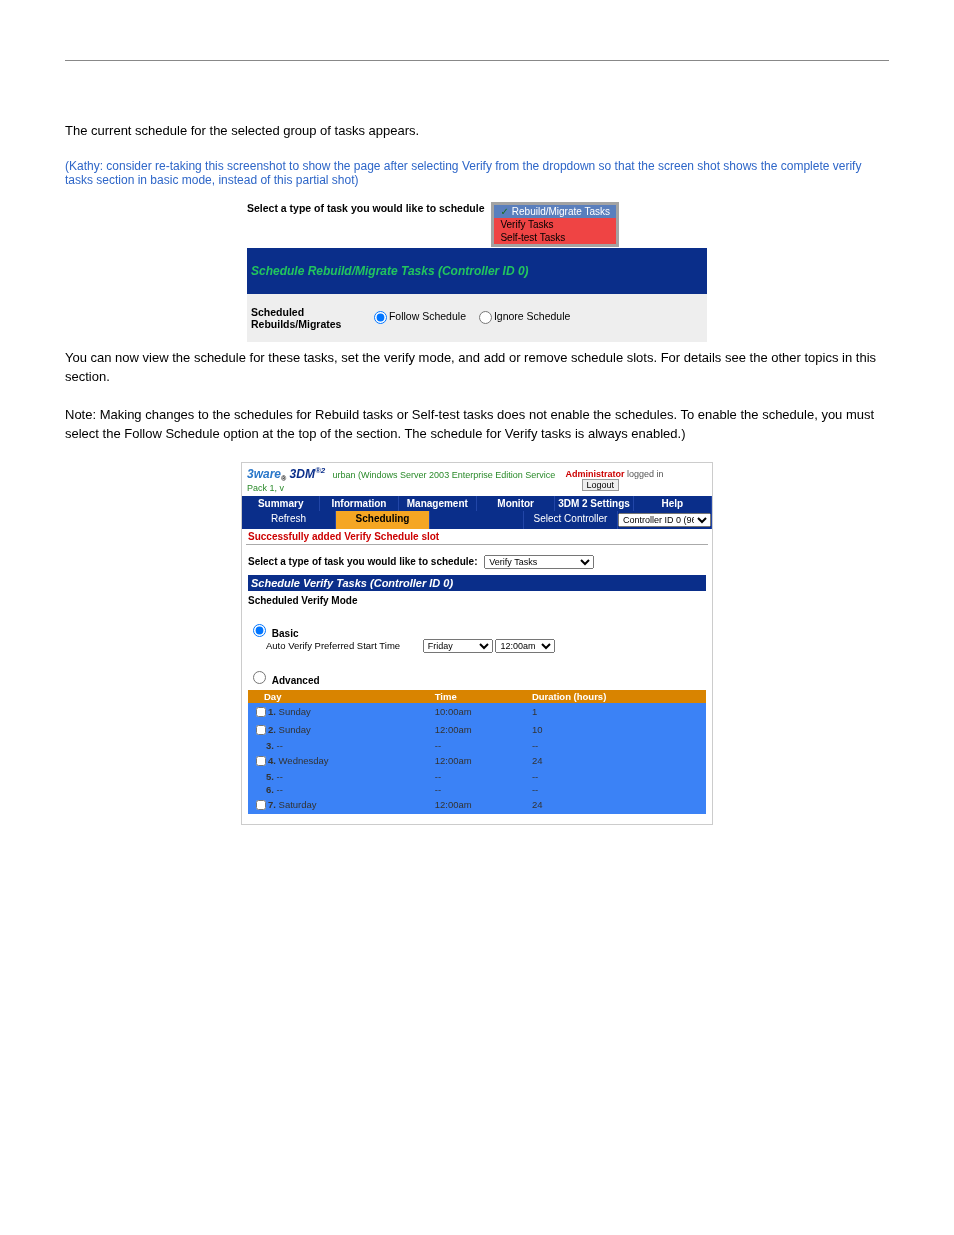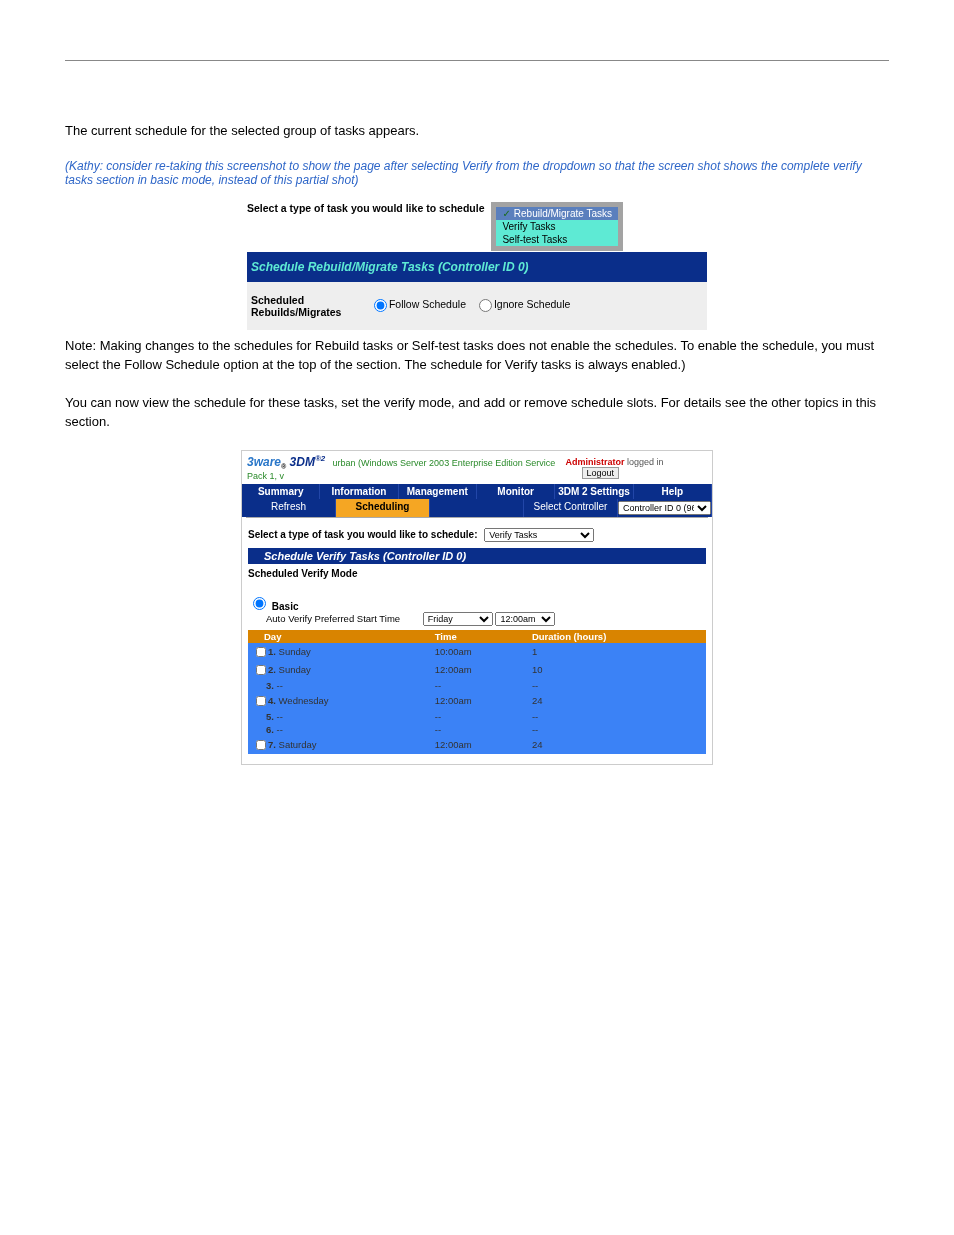--- a/index.html
+++ b/index.html
@@ -6,7 +6,7 @@
   .page{padding:60px 65px 40px 65px}
   .thin-rule{border:none;border-top:1px solid #888;margin:0 0 60px 0}
   .body-text{font-size:13px;line-height:1.5;margin:0 0 18px 0;text-align:left}
-  .guide-text{font-style:italic;color:#2e66c8;font-size:12px;margin:3px 0 6px 0}
+  .guide-text{color:#2e66c8;font-size:12px;margin:3px 0 6px 0}
   .caption{font-size:11px;color:#666;margin:6px 0 24px 0}
   .figure{margin:14px 0 6px 0}
 

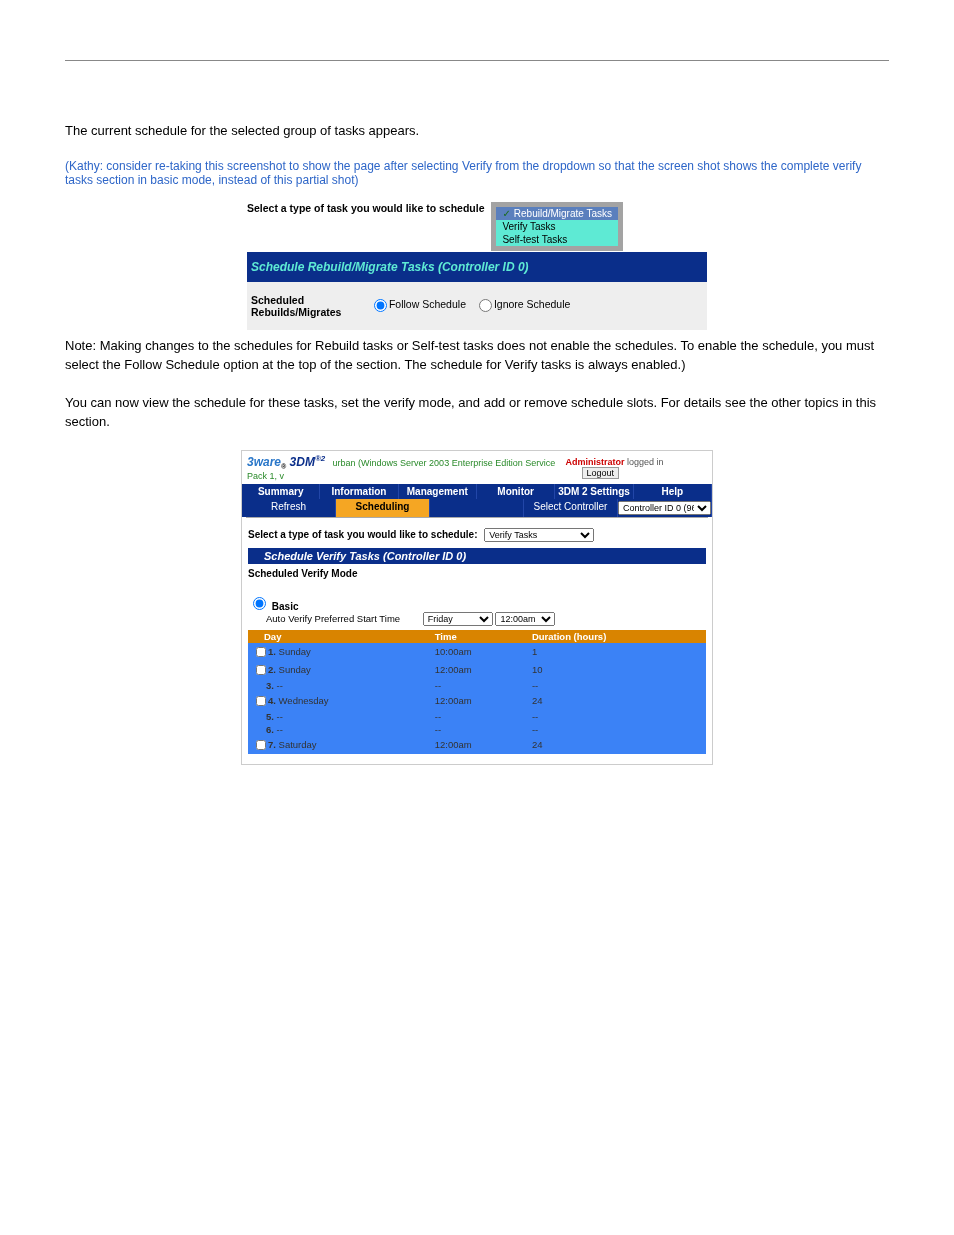--- a/index.html
+++ b/index.html
@@ -16,7 +16,7 @@
   .fig1 .row1{background:#fff;padding:1px 0}
   .fig1 .sel-task{display:inline-block;font-weight:bold;padding-right:4px}
   .fig1 .dd-box{position:relative;display:inline-block;vertical-align:top}
-  .fig1 .dd{border:5px solid #a3a3a3;background:#5eead4;min-width:120px;font-size:10px}
+  .fig1 .dd{border:3px solid #a3a3a3;background:#ef4444;min-width:120px;font-size:10px}
   .fig1 .dd div{padding:1px 6px}
   .fig1 .dd .sel{background:#5a7fbd;color:#fff}
   .fig1 .dd .chk{color:#1a6b1a;margin-right:3px}

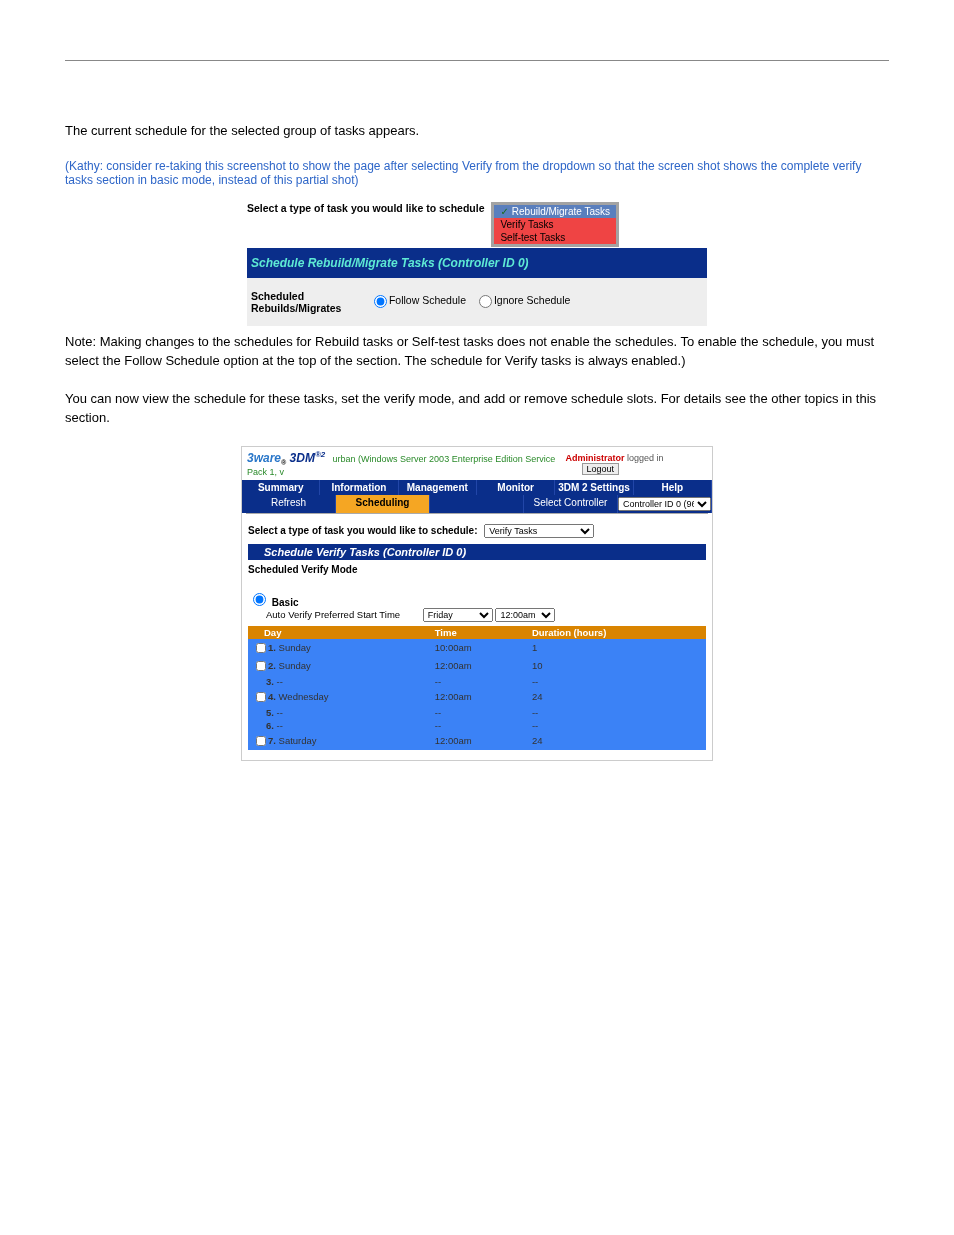--- a/index.html
+++ b/index.html
@@ -20,7 +20,7 @@
   .fig1 .dd div{padding:1px 6px}
   .fig1 .dd .sel{background:#5a7fbd;color:#fff}
   .fig1 .dd .chk{color:#1a6b1a;margin-right:3px}
-  .fig1 .bluebar{background:#0a2e8a;color:#5eead4;font-weight:bold;font-style:italic;font-size:12px;padding:8px 4px}
+  .fig1 .bluebar{background:#0a2e8a;color:#22c55e;font-weight:bold;font-style:italic;font-size:12px;padding:16px 4px}
   .fig1 .grey{background:#eee;padding:12px 4px}
   .fig1 .radio{margin:0 2px 0 10px;vertical-align:middle}
 

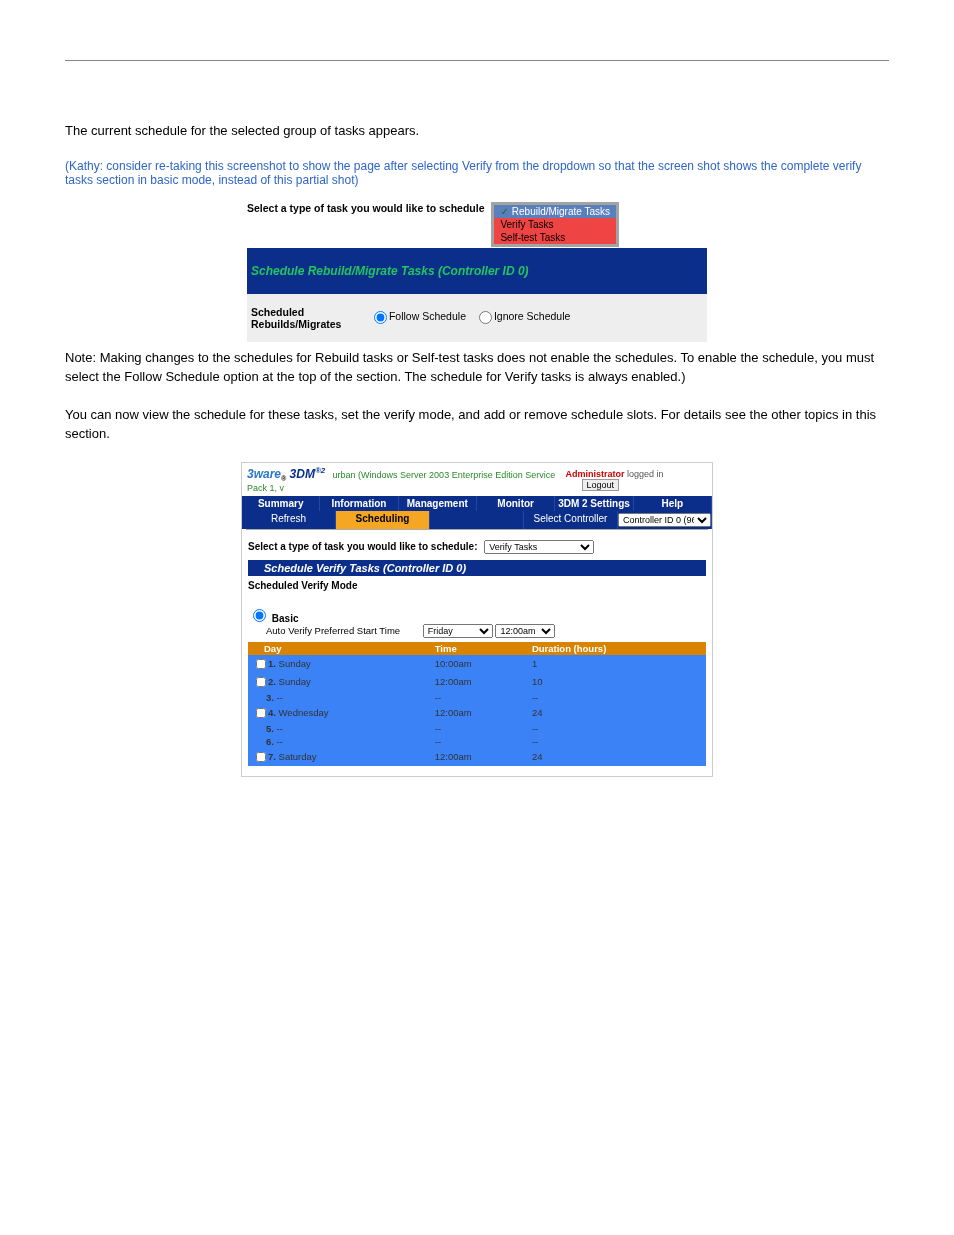--- a/index.html
+++ b/index.html
@@ -85,8 +85,8 @@
     </div>
   </div>
 
+  <p class="body-text">You can now view the schedule for these tasks, set the verify mode, and add or remove schedule slots. For details see the other topics in this section.</p>
   <p class="body-text">Note: Making changes to the schedules for Rebuild tasks or Self-test tasks does not enable the schedules. To enable the schedule, you must select the Follow Schedule option at the top of the section. The schedule for Verify tasks is always enabled.)</p>
-  <p class="body-text">You can now view the schedule for these tasks, set the verify mode, and add or remove schedule slots. For details see the other topics in this section.</p>
 
   <div class="figure">
     <div class="app">

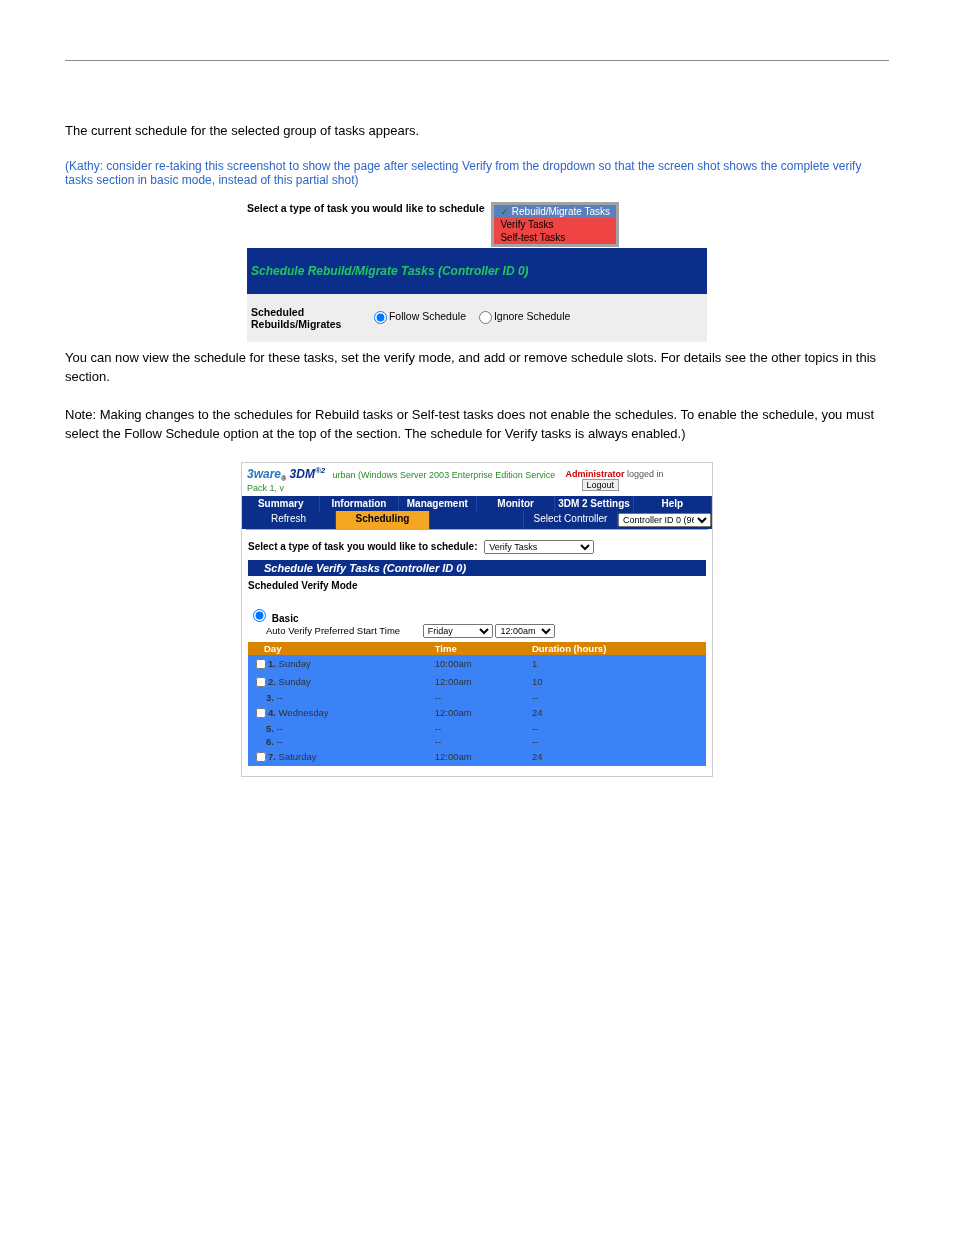--- a/index.html
+++ b/index.html
@@ -125,6 +125,7 @@
         </div>
       </div>
 
+      <div class="msg">Successfully added Verify Schedule slot</div>
       <hr class="msg-rule">
 
       <div class="body">

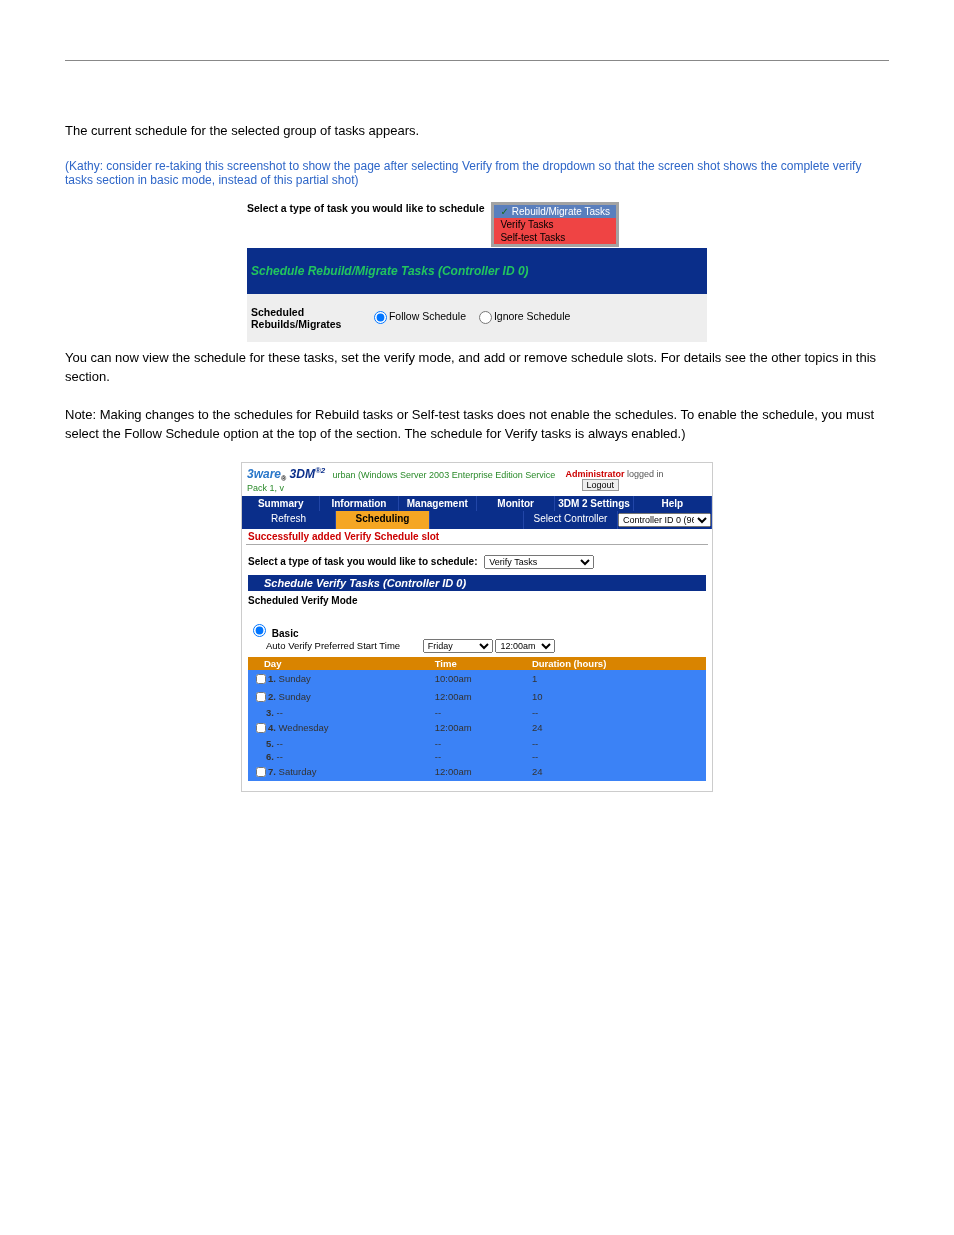--- a/index.html
+++ b/index.html
@@ -45,7 +45,7 @@
   .app .body{padding:10px 6px;background:#fff}
   .app .selprompt{font-weight:bold}
   .app select.tiny{font-size:9px}
-  .app .bluehead{background:#0a2e8a;color:#fff;font-weight:bold;font-style:italic;font-size:11px;padding:2px 16px;margin-top:6px}
+  .app .bluehead{background:#0a2e8a;color:#fff;font-weight:bold;font-style:italic;font-size:11px;padding:2px 3px;margin-top:6px}
   .app .section-label{font-weight:bold;font-size:10px;margin:4px 0 2px 0}
   .app .radio-row{margin:15px 0 4px 0}
   .app .sub{margin-left:18px;font-size:9.5px}

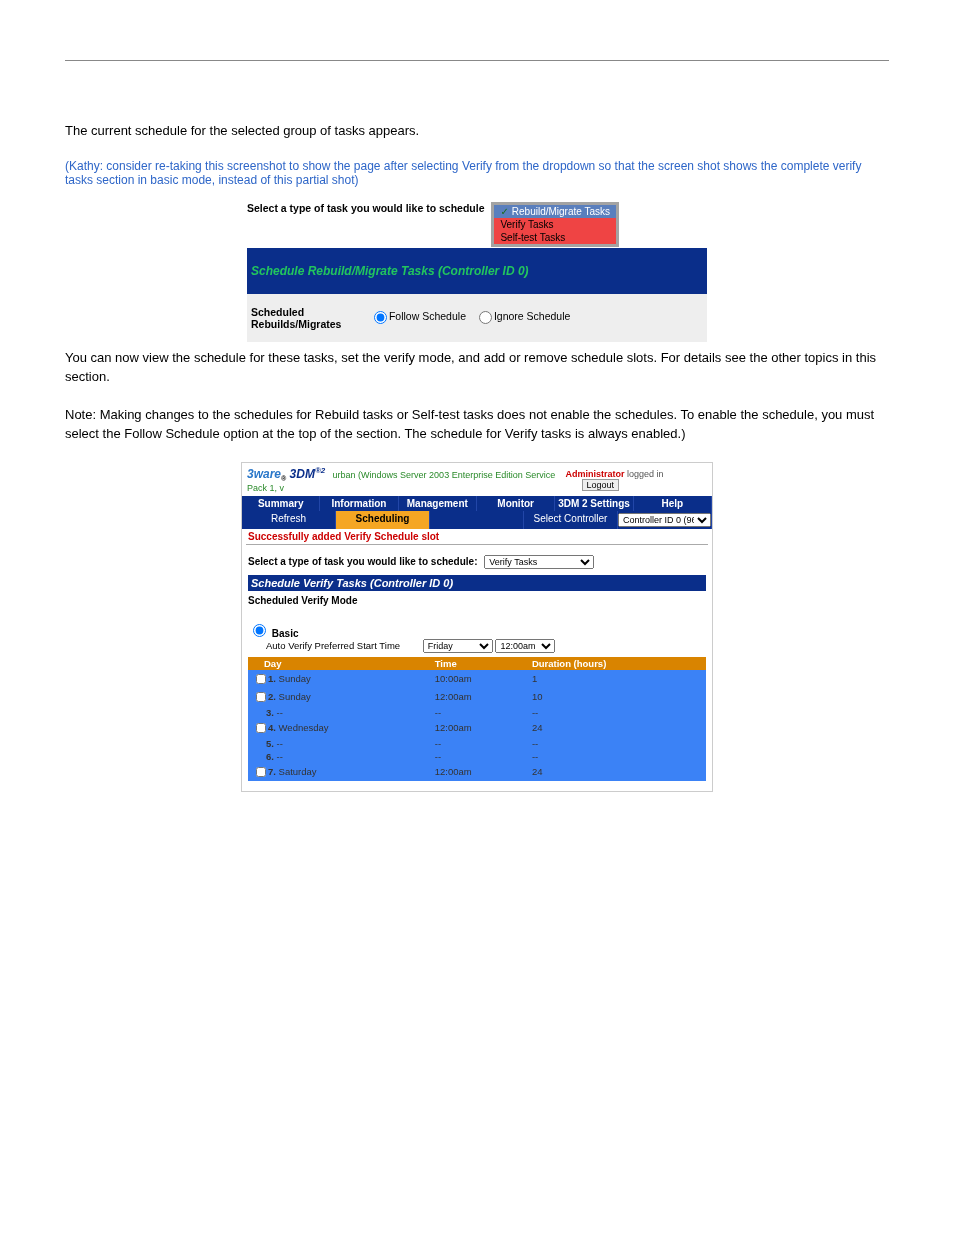--- a/index.html
+++ b/index.html
@@ -149,6 +149,9 @@
           </div>
         </div>
 
+        <div class="radio-row">
+          <label><input type="radio" style=""> <b>Advanced</b></label>
+        </div>
 
         <table class="sched">
           <thead>

